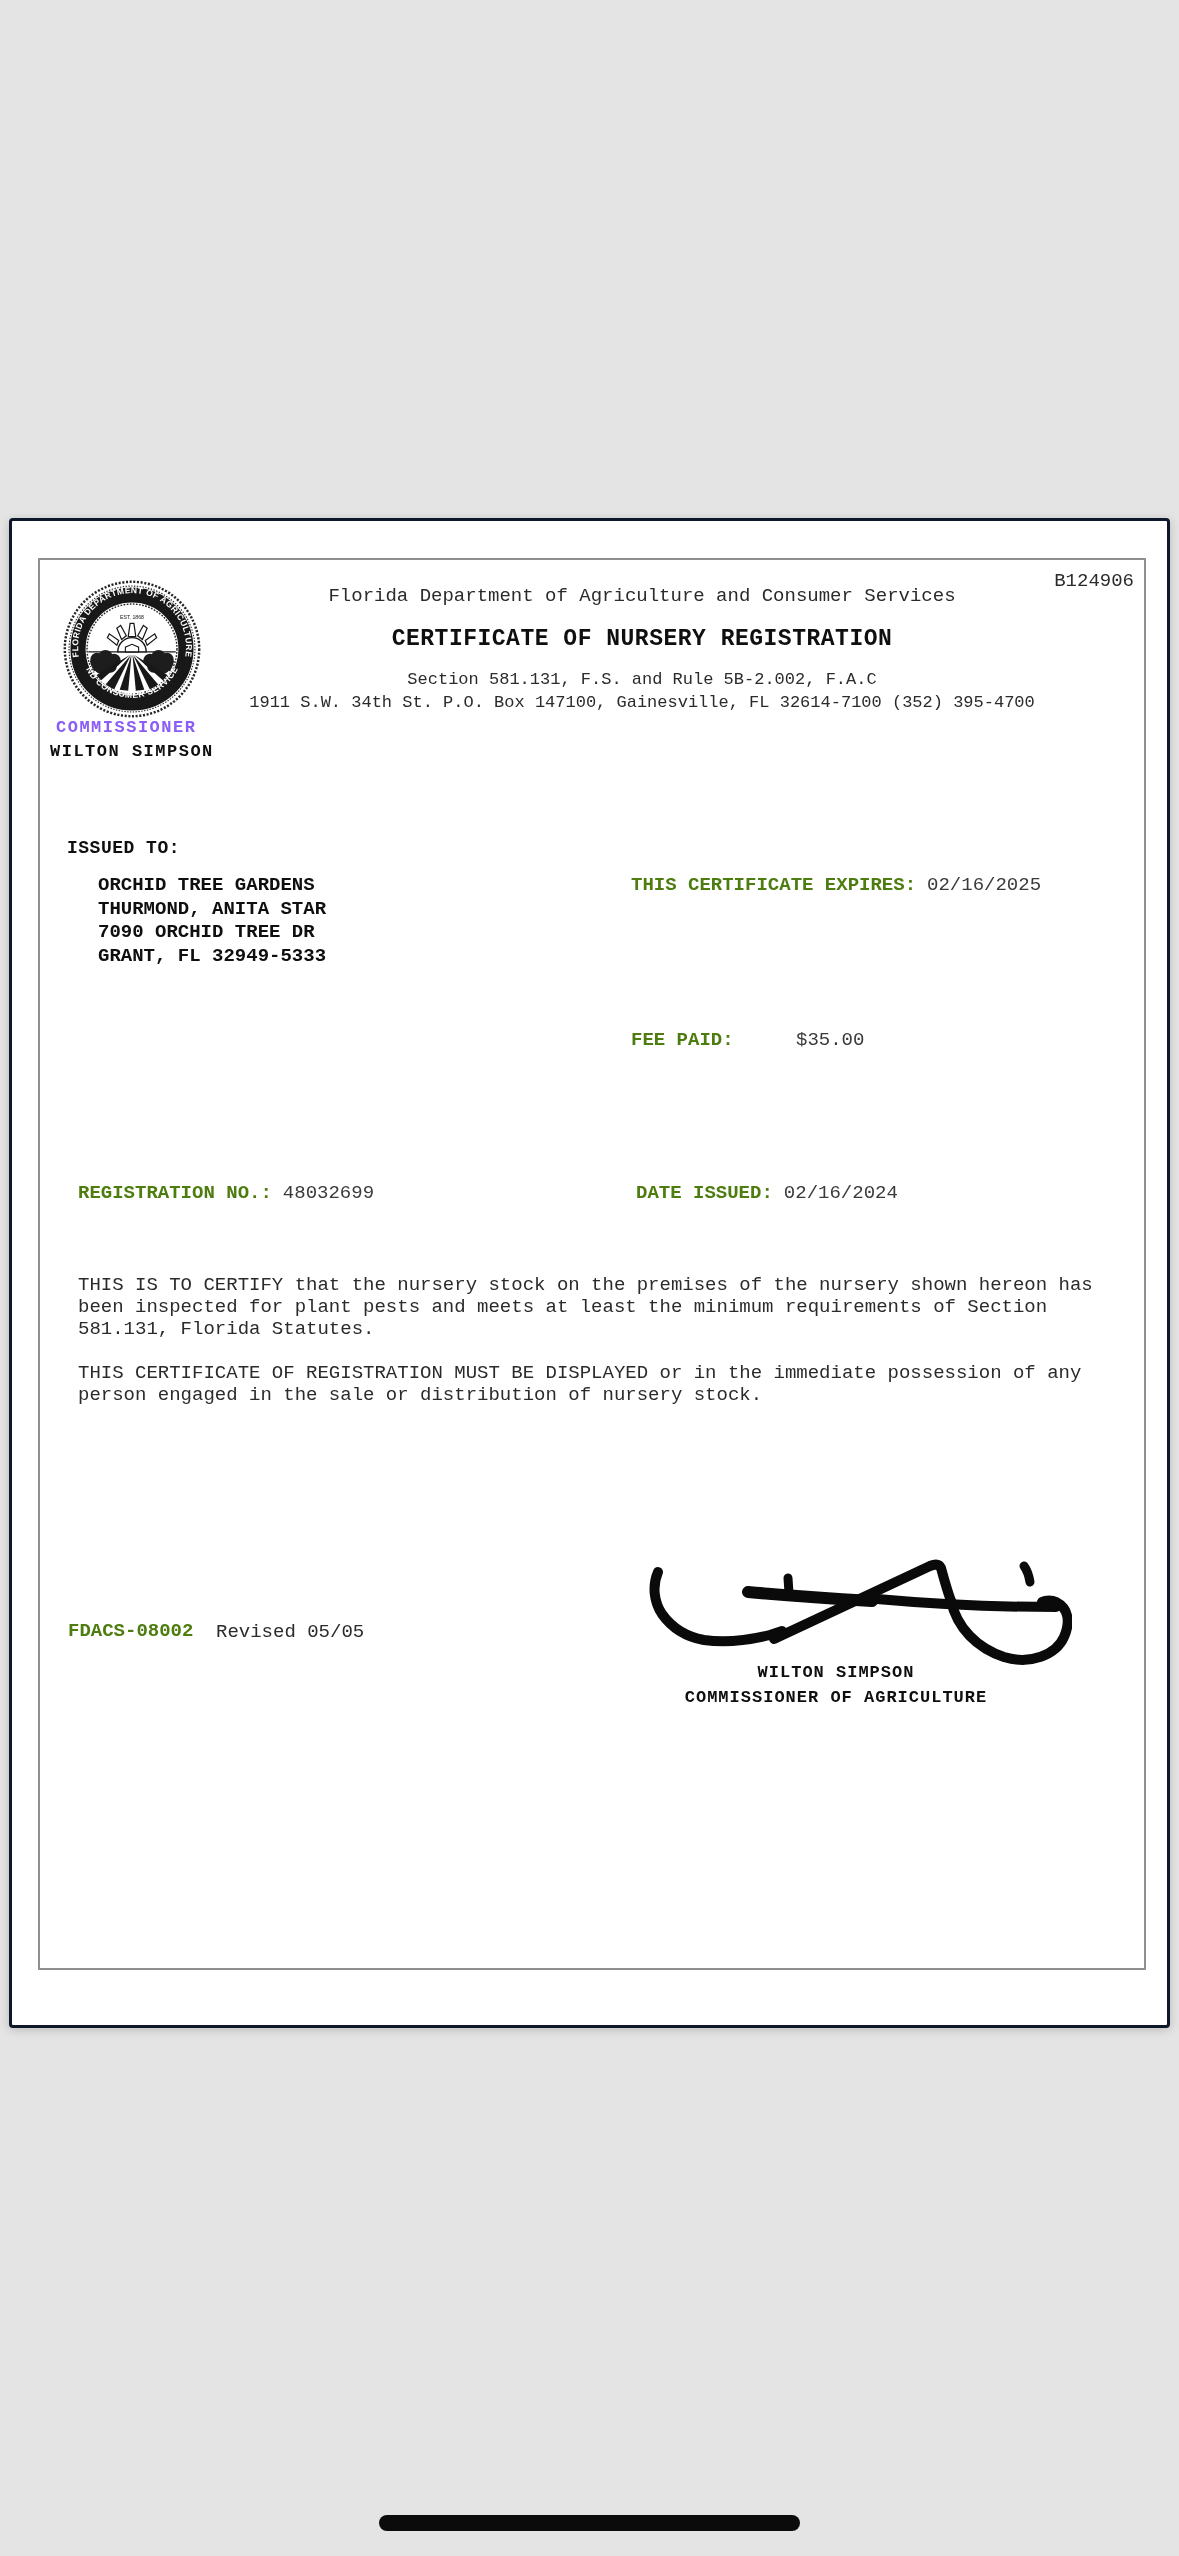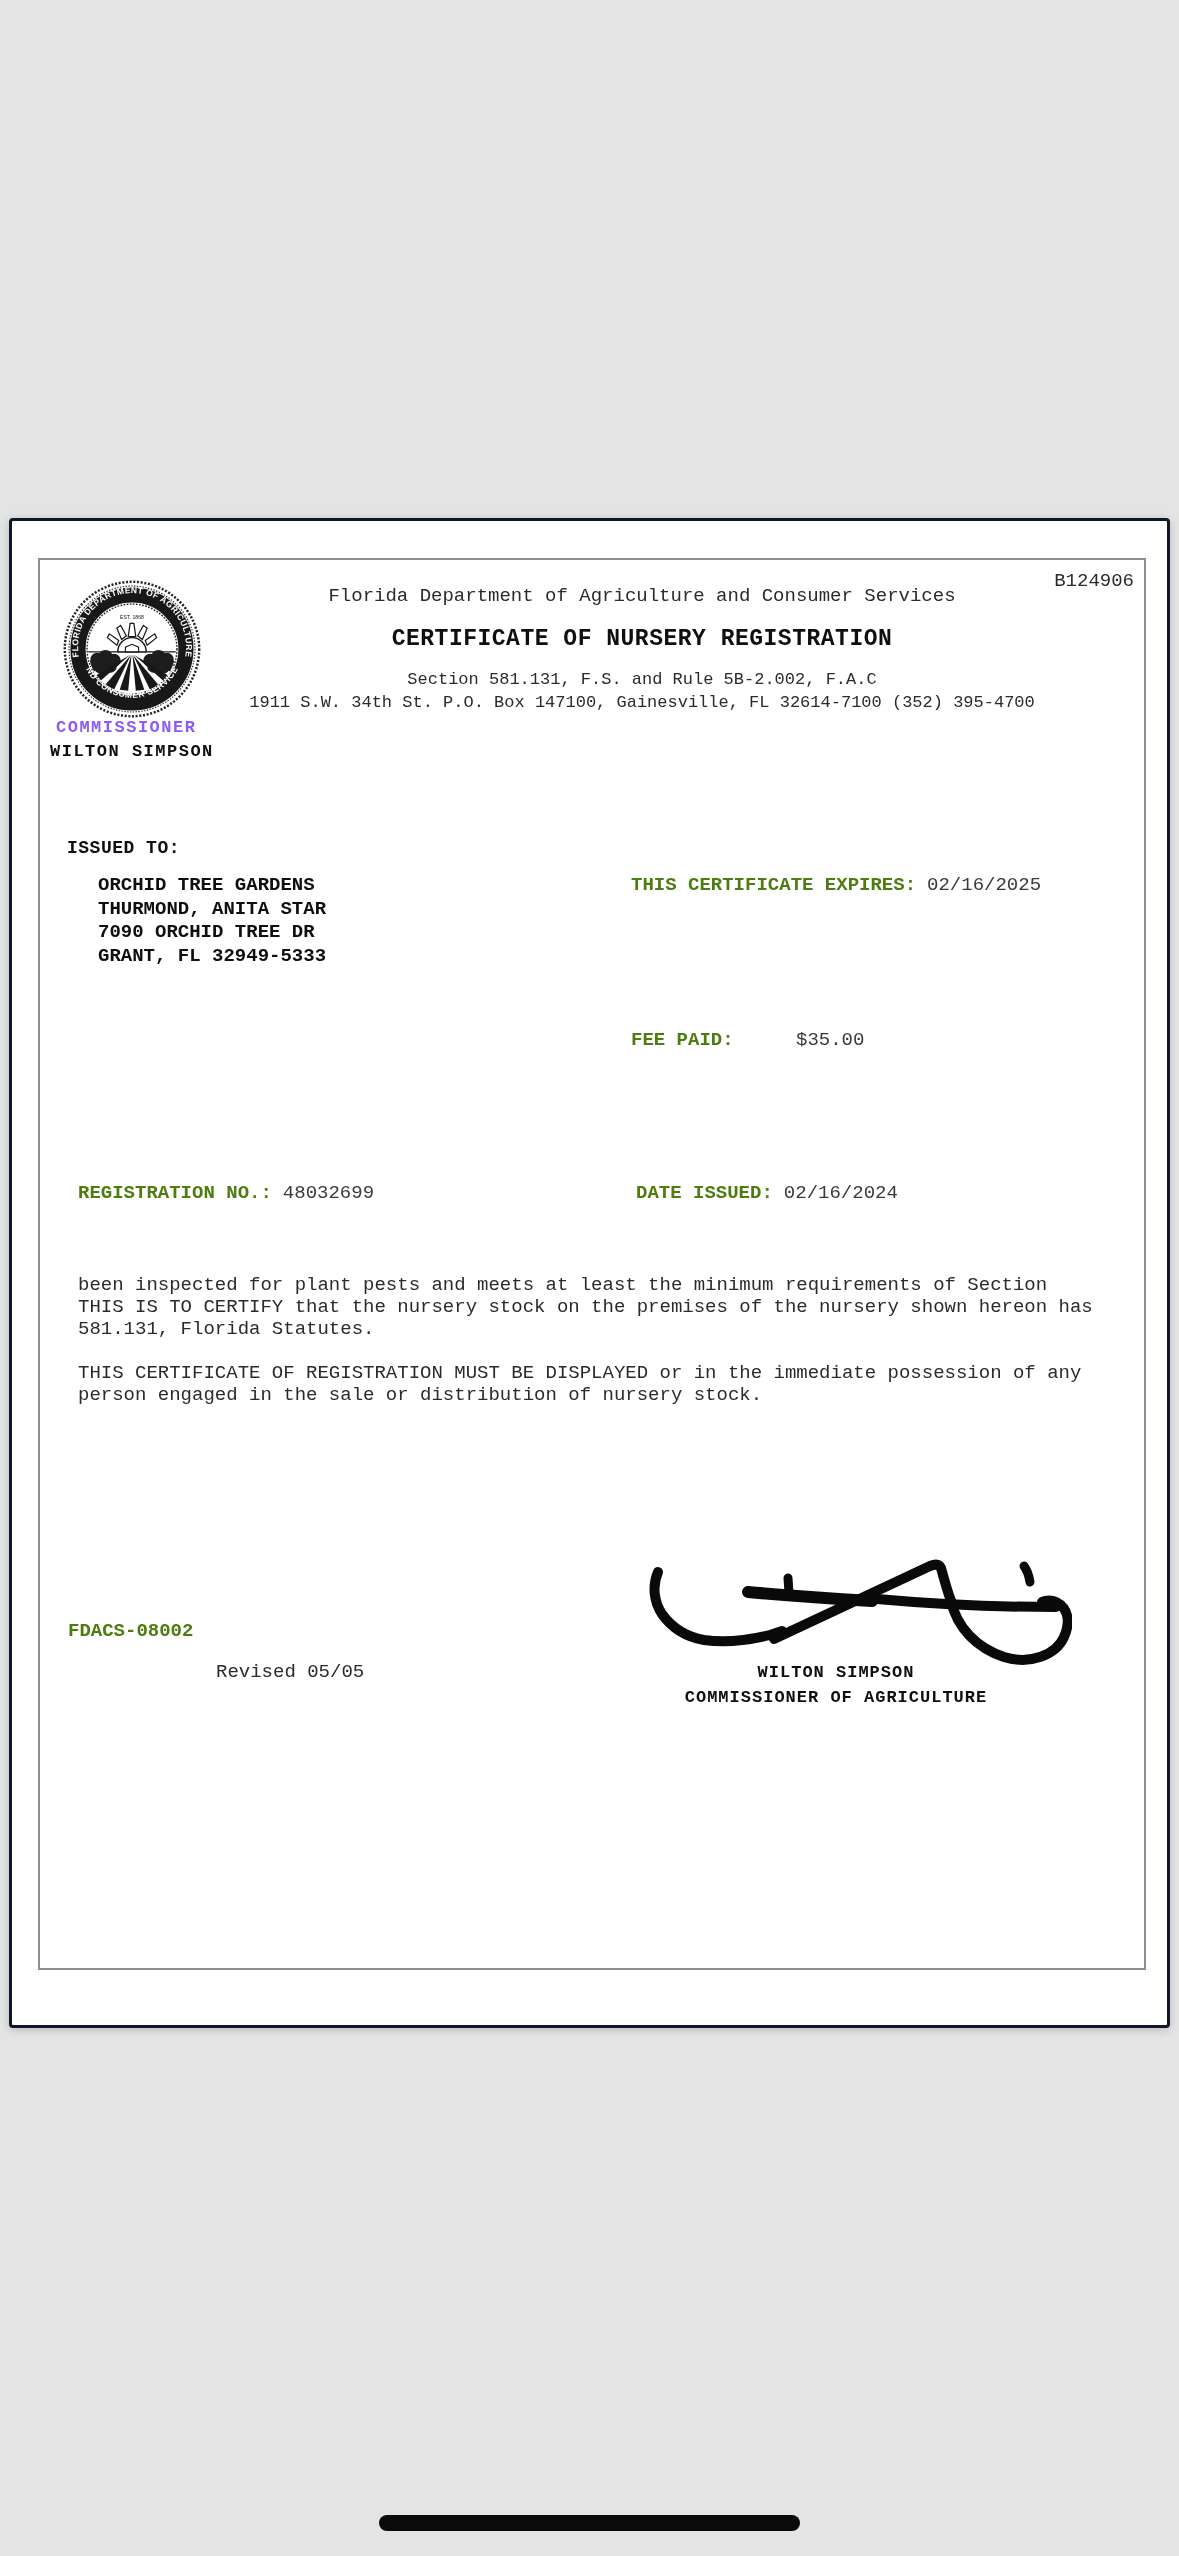--- a/index.html
+++ b/index.html
@@ -153,8 +153,8 @@
     </div>
 
     <div class="abs para para1">
+      <div>THIS IS TO CERTIFY that the nursery stock on the premises of the nursery shown hereon has</div>
       <div>been inspected for plant pests and meets at least the minimum requirements of Section</div>
-      <div>THIS IS TO CERTIFY that the nursery stock on the premises of the nursery shown hereon has</div>
       <div>581.131, Florida Statutes.</div>
     </div>
     <div class="abs para para2">

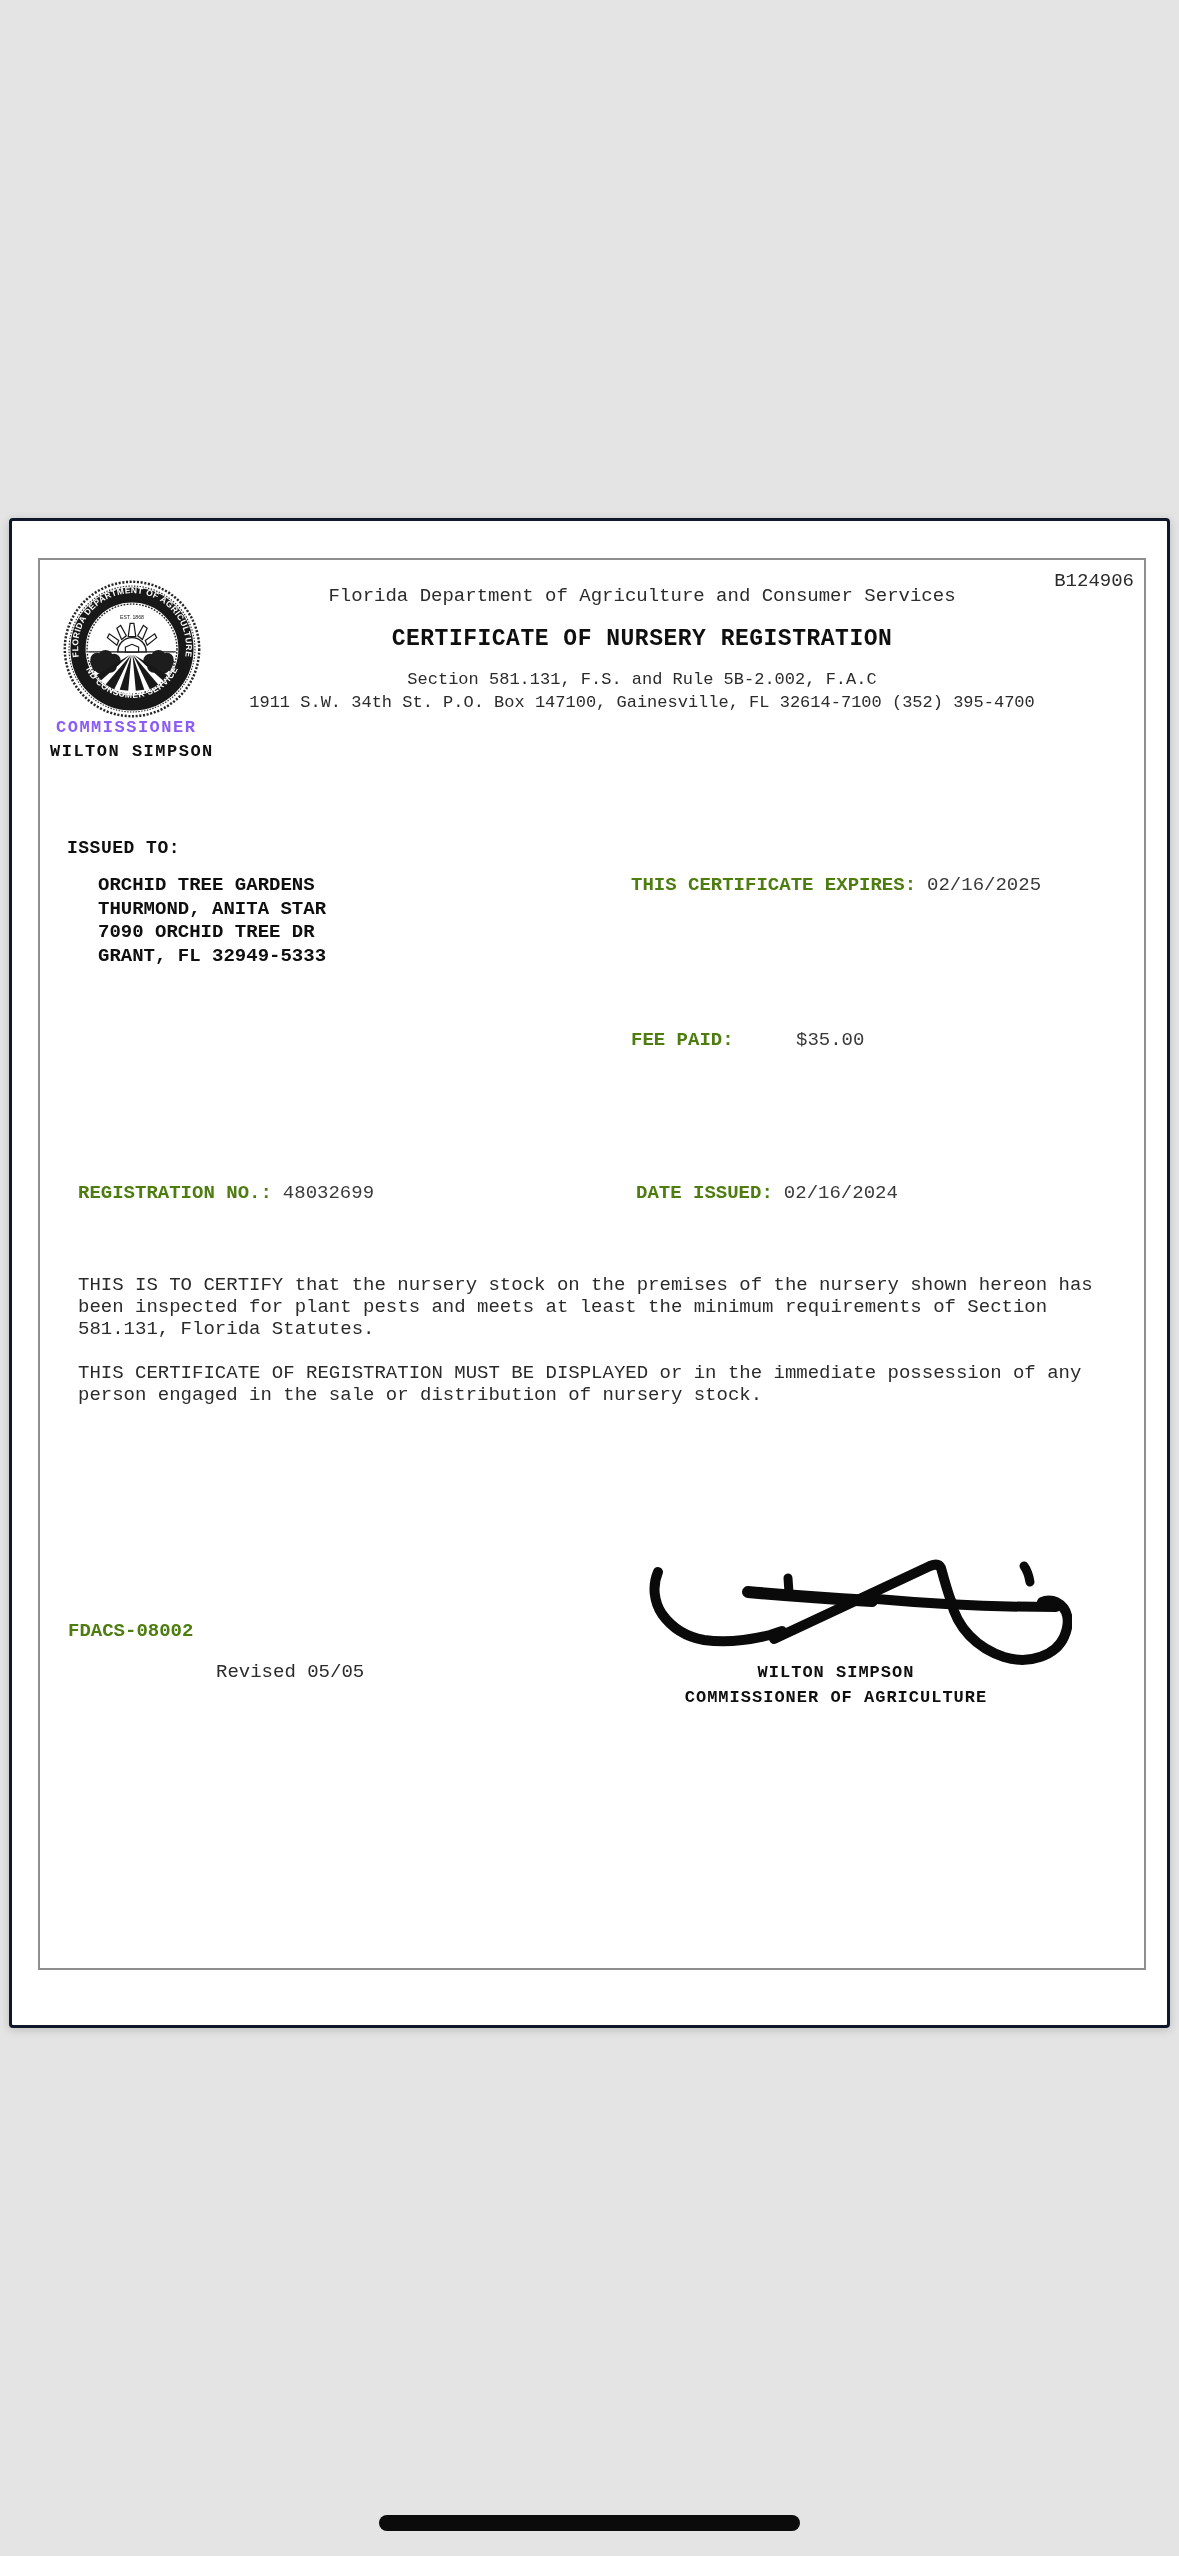--- a/index.html
+++ b/index.html
@@ -45,7 +45,7 @@
   .para2 { left:66px; top:841px; }
   .sig-svg { left:620px; top:1016px; width:440px; height:132px; }
   .form-no { left:44px; top:1100px;margin-left:12px; }
-  .revision { left:204px; top:1100px; font-size:19px;margin-top:40px; }
+  .revision { left:204px; top:1100px; font-size:19px; }
   .sig-name  { left:620px; top:1142px; width:408px; text-align:center; font-size:17px; font-weight:bold; color:#0f0f0f; letter-spacing:1px; }
   .sig-title { left:620px; top:1167px; width:408px; text-align:center; font-size:17px; font-weight:bold; color:#0f0f0f; letter-spacing:1px; }
   .home-indicator {

